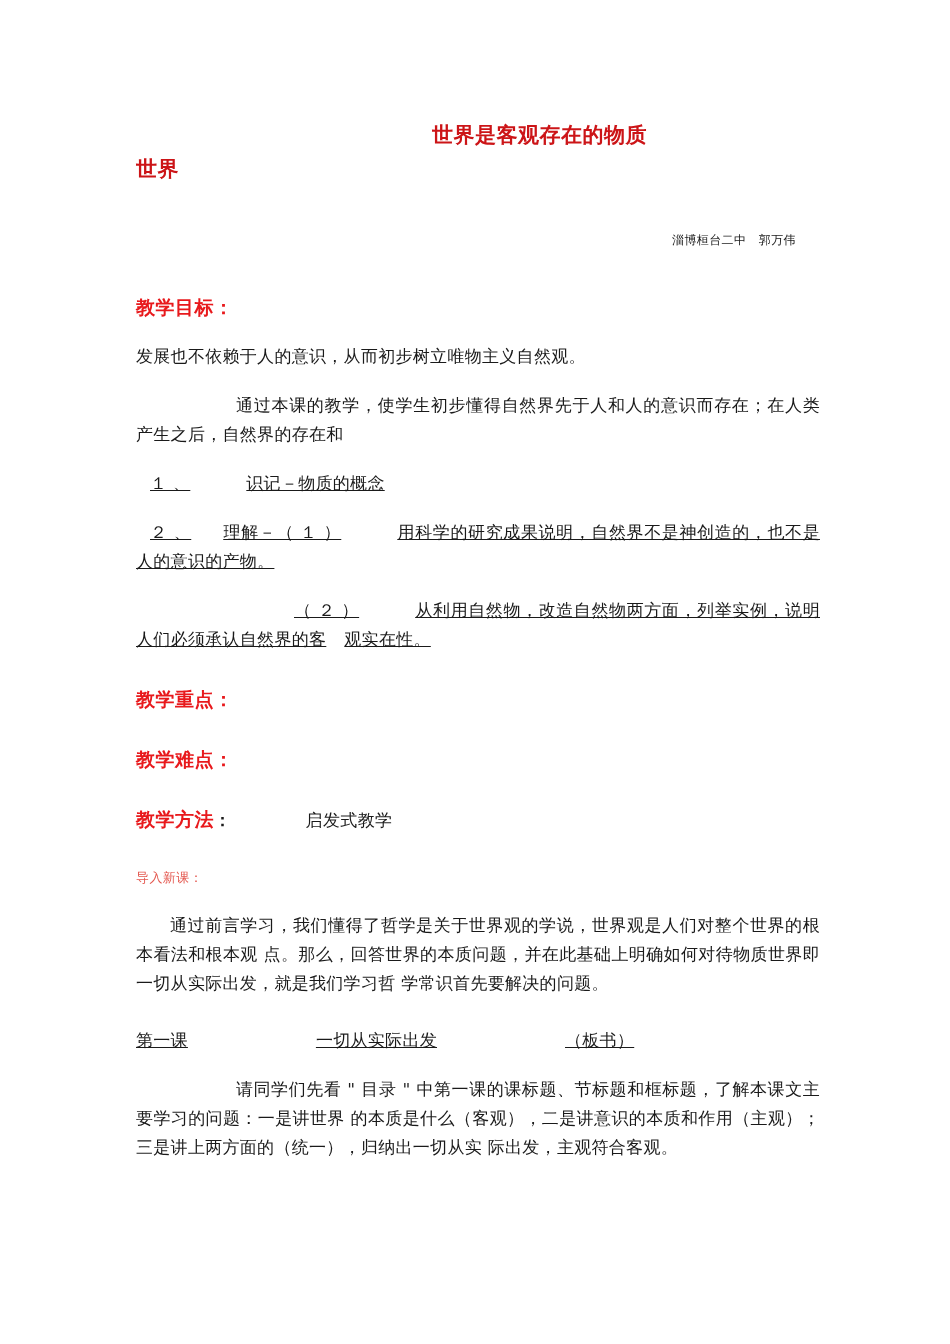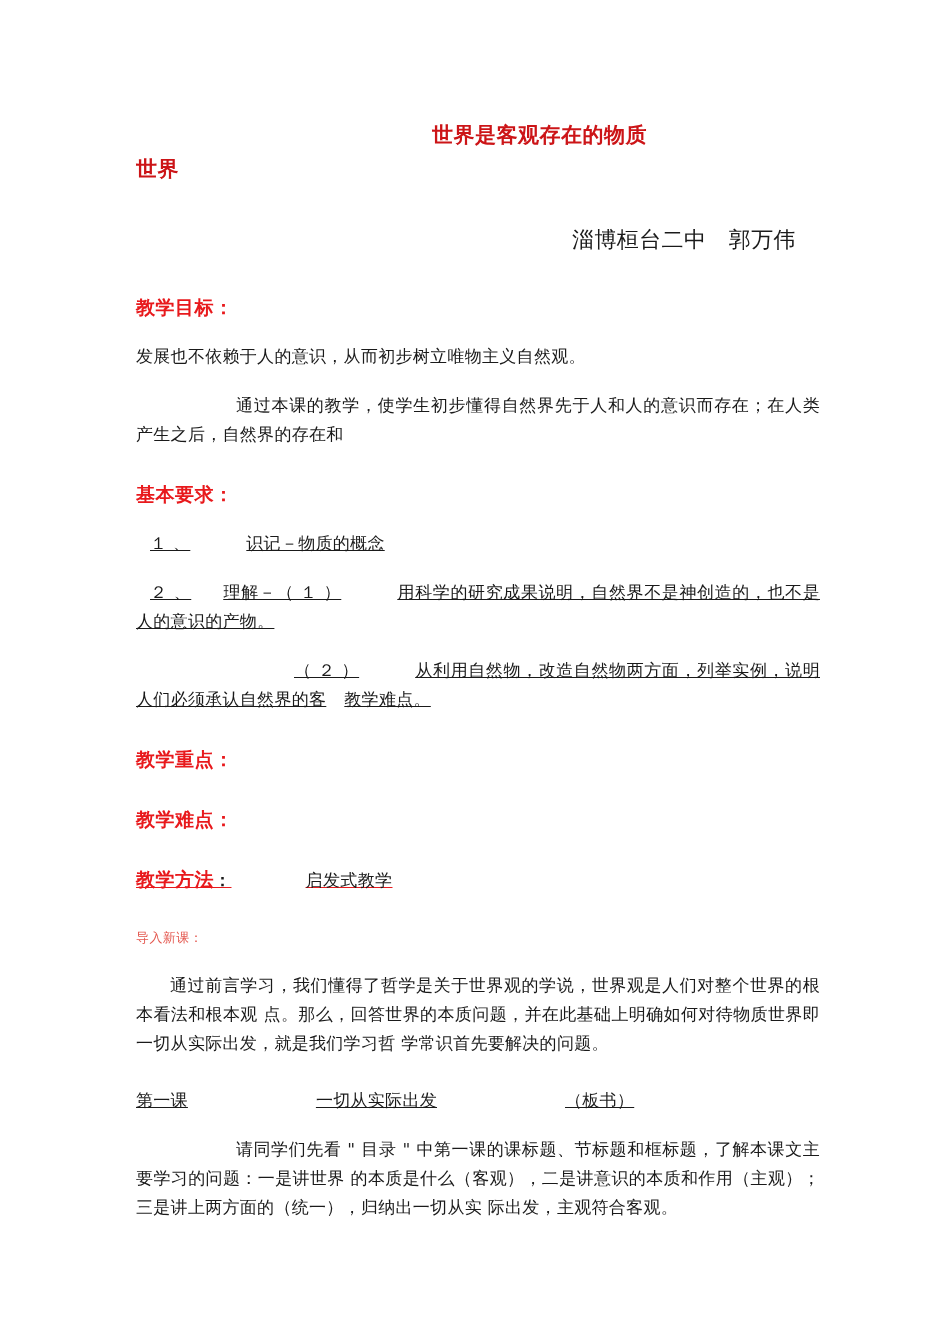--- a/index.html
+++ b/index.html
@@ -48,7 +48,7 @@
   .byline {
     margin: 0;
     padding-top: 40px;
-    font-size: 22px;
+    font-size: 12px;
     line-height: 28px;
     color: #1a1a1a;
     text-align: right;

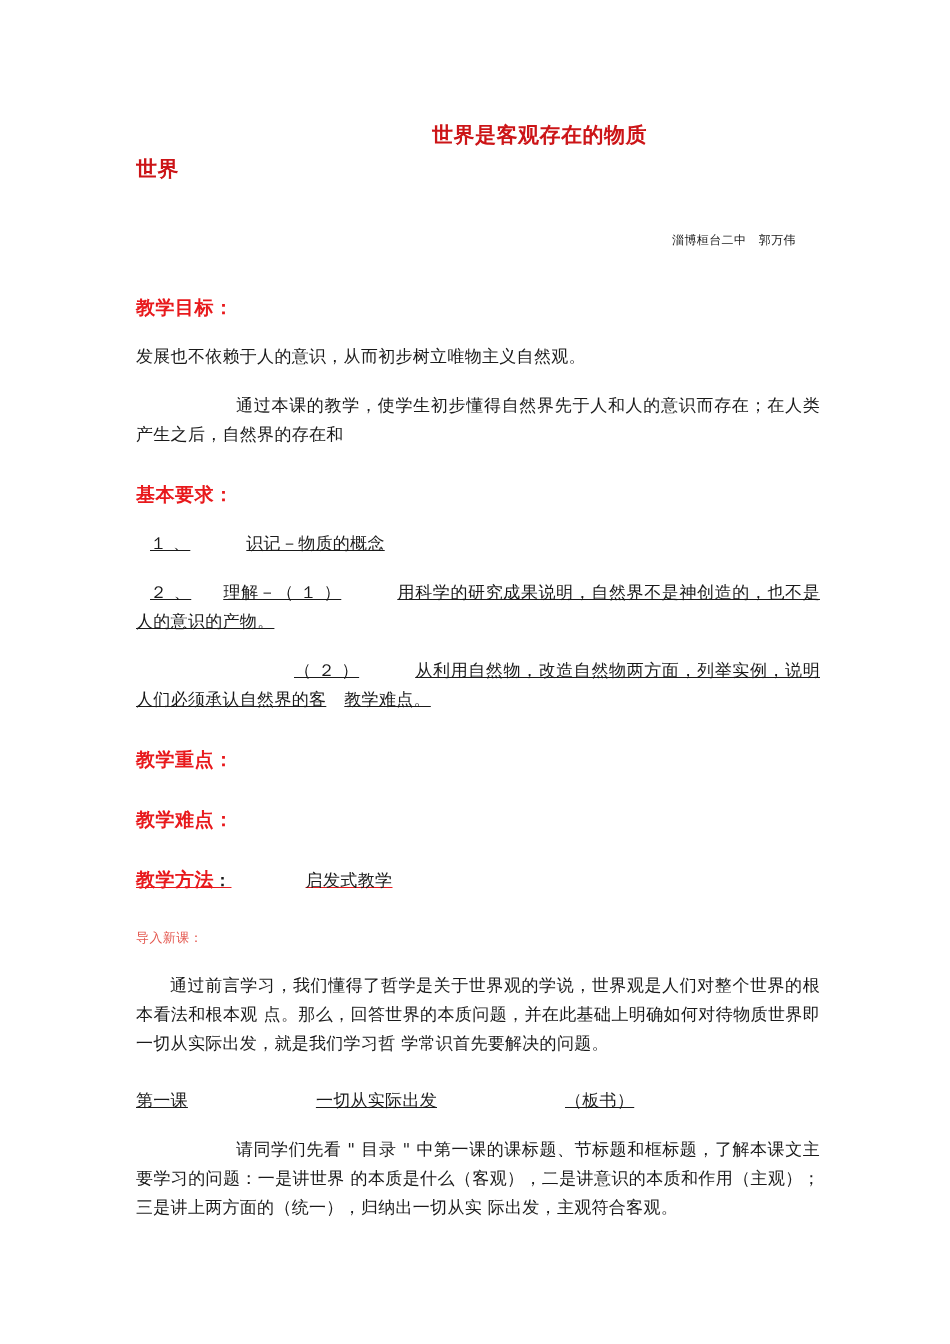--- a/index.html
+++ b/index.html
@@ -150,7 +150,6 @@
     <p class="para para-gap">发展也不依赖于人的意识，从而初步树立唯物主义自然观。</p>
     <p class="para para-gap indent-1">通过本课的教学，使学生初步懂得自然界先于人和人的意识而存在；在人类产生之后，自然界的存在和</p>
 
-    <h2 class="heading heading-gap-2">基本要求：</h2>
 
     <p class="list-line para-gap"><span>１ 、</span><span class="tab-md"></span><span>识记－物质的概念</span></p>
 

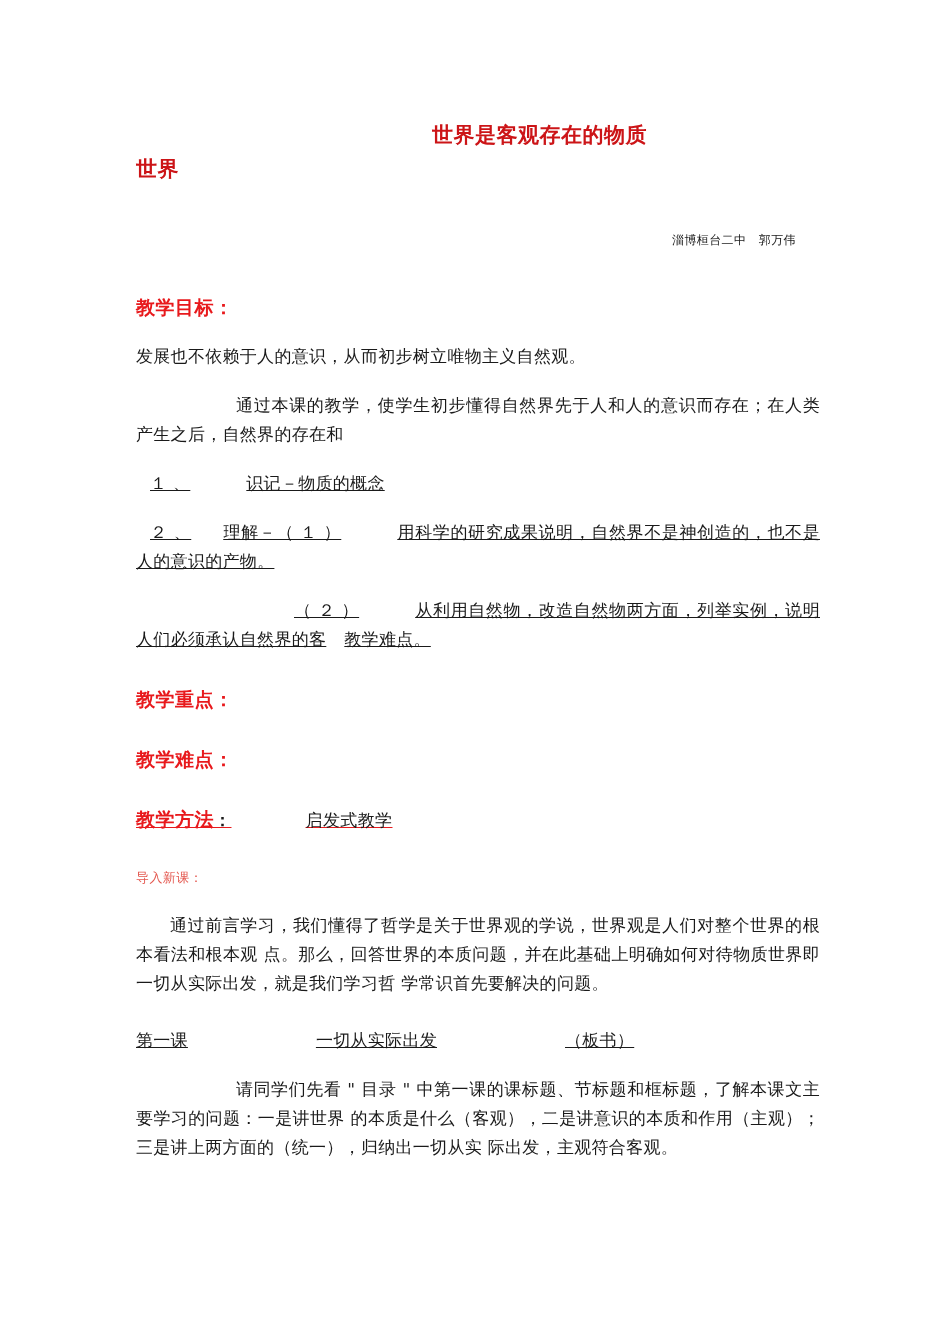--- a/index.html
+++ b/index.html
@@ -155,7 +155,7 @@
 
     <p class="list-line wrap para-gap"><span style="padding-left:14px">２ 、</span><span class="tab-sm"></span><span>理解－（ １ ）</span><span class="tab-md"></span><span>用科学的研究成果说明，自然界不是神创造的，也不是人的意识的产物。</span></p>
 
-    <p class="list-line wrap para-gap"><span class="tab-xxl"></span><span>（ ２ ）</span><span class="tab-md"></span><span>从利用自然物，改造自然物两方面，列举实例，说明人们必须承认自然界的客</span><span class="gap-in"></span><span>教学难点。</span></p>
+    <p class="list-line wrap para-gap"><span class="tab-xxl"></span><span>（ ２ ）</span><span class="tab-md"></span><span>从利用自然物，改造自然物两方面，列举实例，说明人们必须承认自然界的客</span><span class="gap-in"></span><span>观实在性。</span></p>
 
     <h2 class="heading heading-gap-2">教学重点：</h2>
 

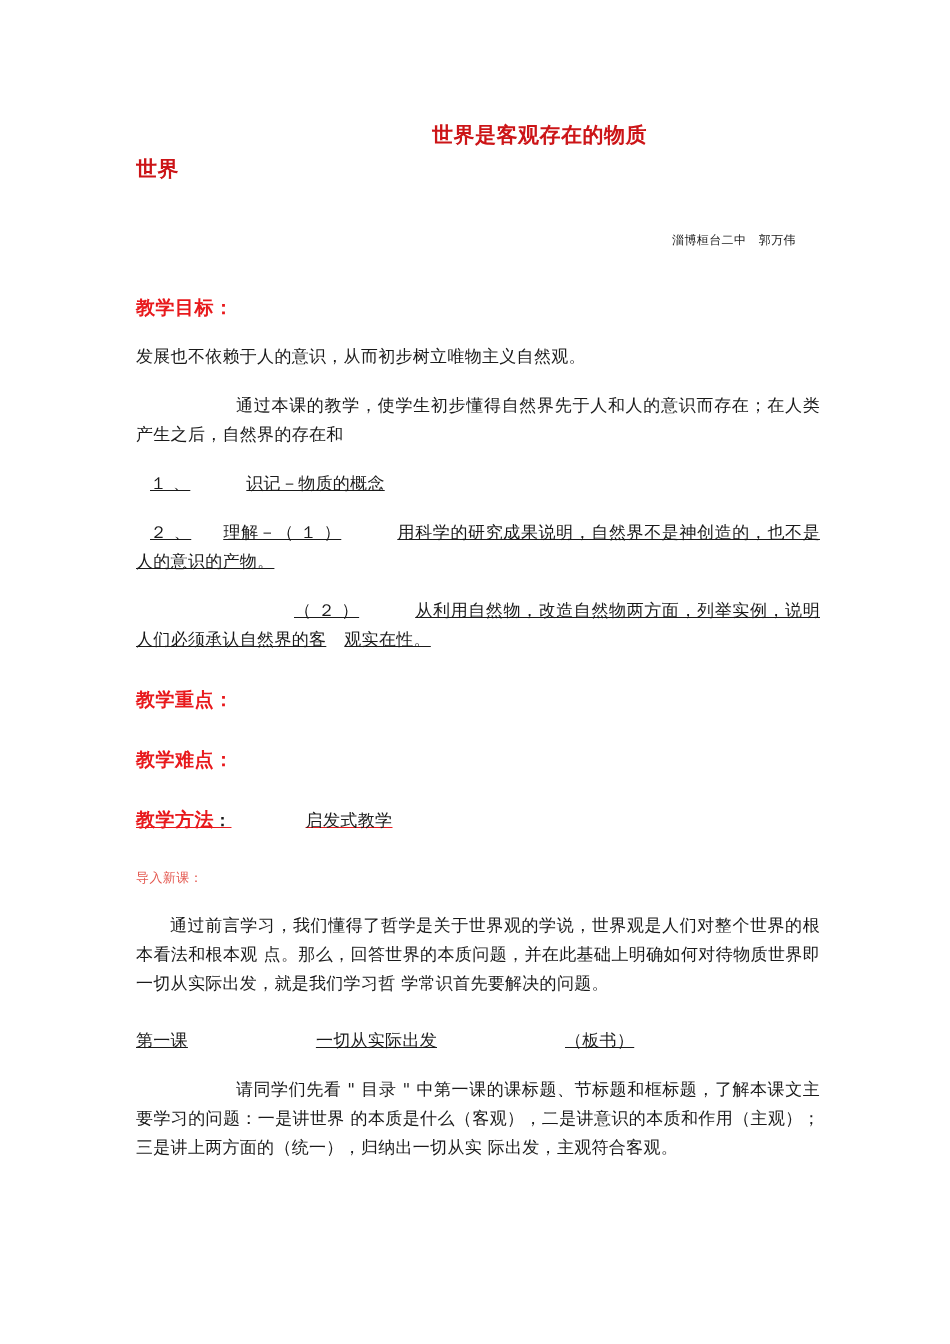--- a/index.html
+++ b/index.html
@@ -71,7 +71,6 @@
 
   .heading.method {
     display: block;
-    text-decoration: underline;
   }
   .heading.method .colon {
     color: #1a1a1a;

